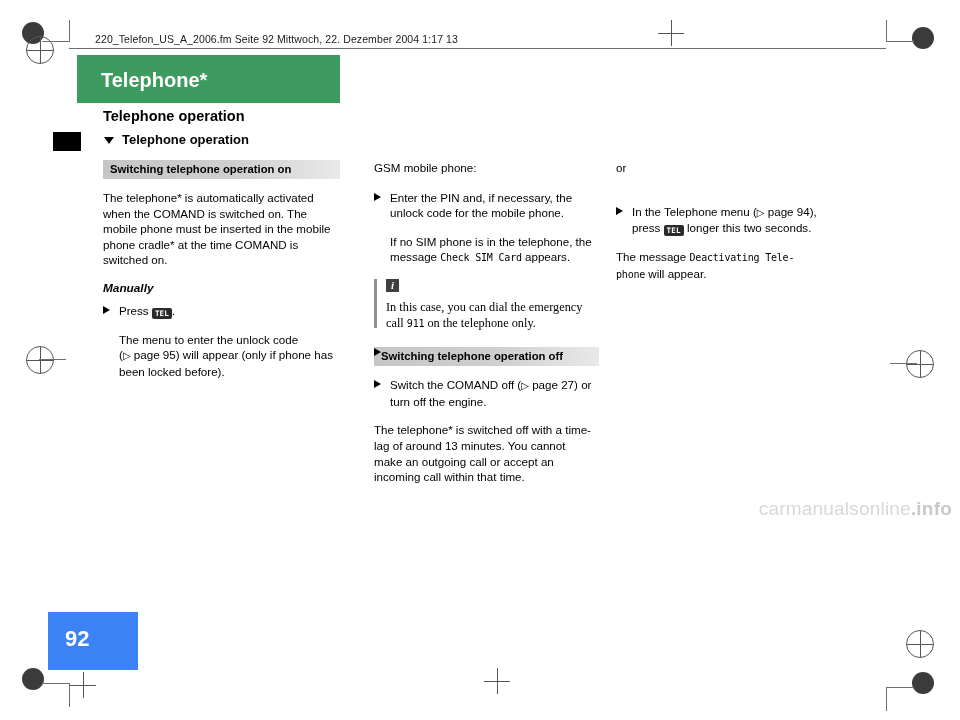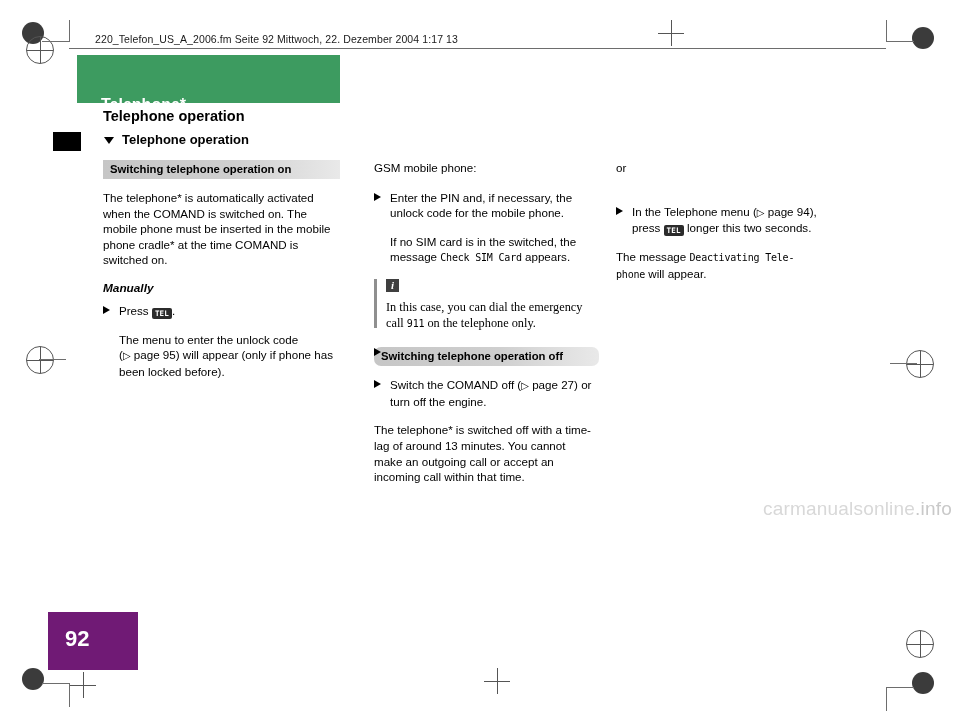--- a/index.html
+++ b/index.html
@@ -80,9 +80,8 @@
     left: 24px;
     top: 14px;
     color: #ffffff;
-    font-size: 16px;
-    font-weight: bold;
-    margin-top: 27px;
+    font-size: 20px;
+    font-weight: bold;
   }
 
   

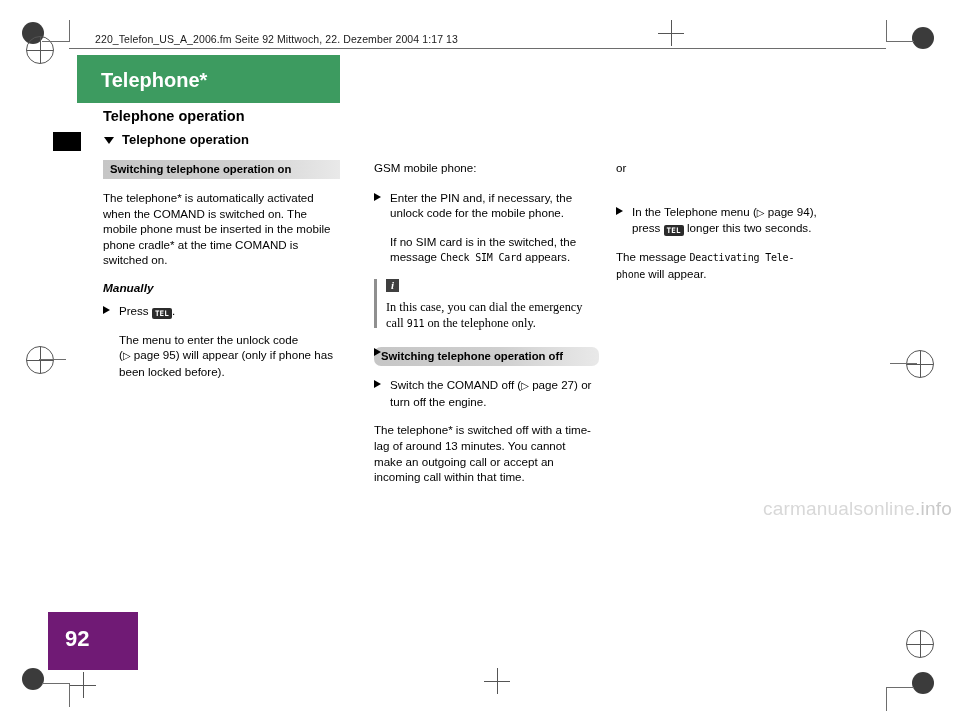--- a/index.html
+++ b/index.html
@@ -336,7 +336,7 @@
     </div>
 
     <div class="indent">
-      <span>If no SIM card is in the switched, the message</span>
+      <span>If no SIM phone is in the telephone, the message</span>
       <span class="mono">Check SIM Card</span>
       <span>appears.</span>
     </div>

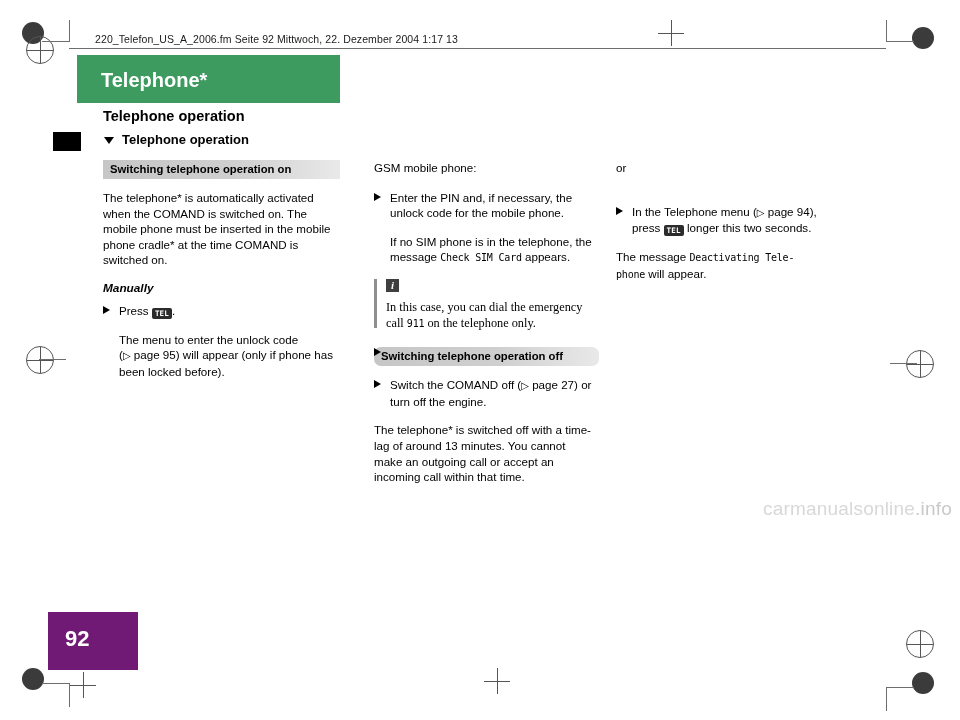--- a/index.html
+++ b/index.html
@@ -143,7 +143,7 @@
     line-height: 15px;
     margin-bottom: 11px;
   }
-  .grey-bar.wide { width: 218px; border-radius: 7px; }
+  .grey-bar.wide { width: 218px; }
 
   .italic-head {
     font-style: italic;

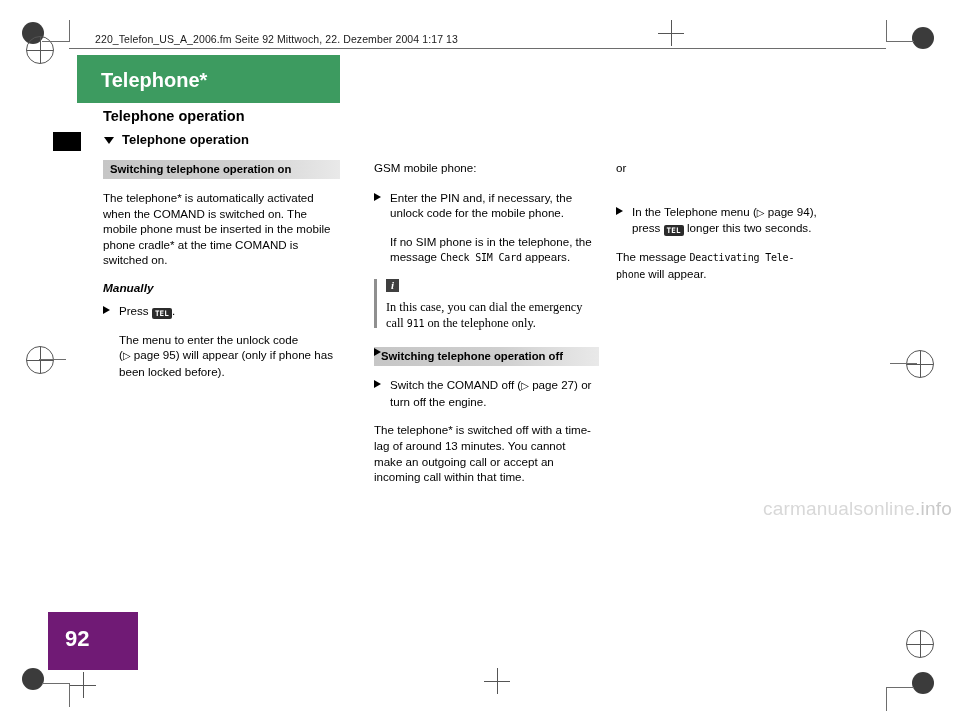--- a/index.html
+++ b/index.html
@@ -266,7 +266,7 @@
     letter-spacing: 0.2px;
     font-family: "Liberation Sans", sans-serif;
   }
-  .watermark b { color: #c9c9c9; font-weight: normal; }
+  .watermark b { color: #c9c9c9; font-weight: bold; }
 </style>
 </head>
 <body>

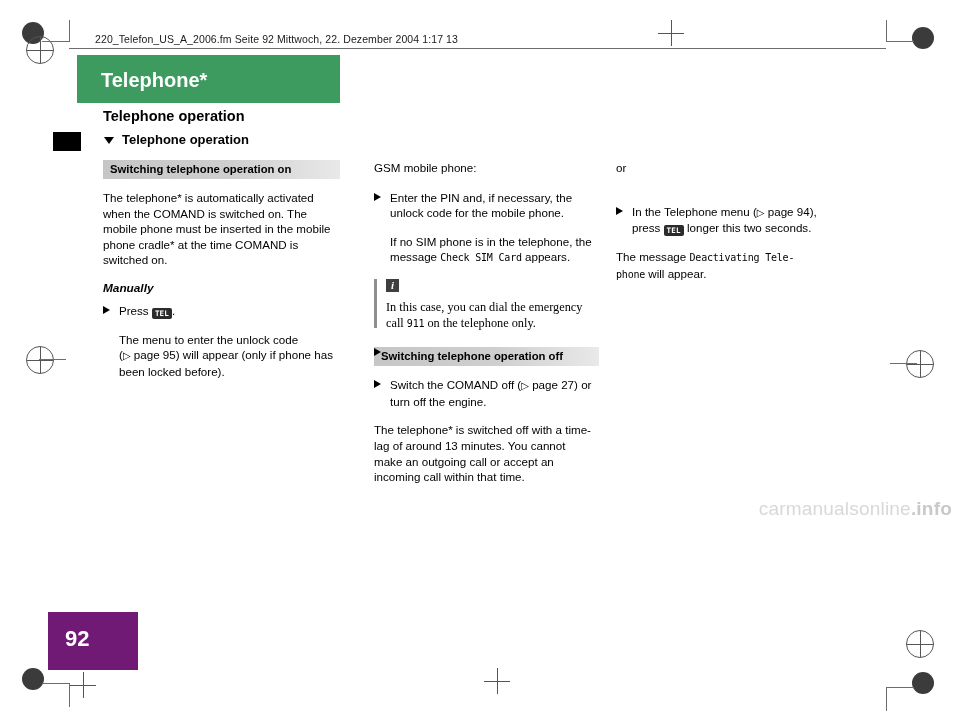--- a/index.html
+++ b/index.html
@@ -245,7 +245,7 @@
     top: 612px;
     width: 90px;
     height: 58px;
-    background: #701a75;
+    background: #3b82f6;
   }
   .page-num span {
     position: absolute;

